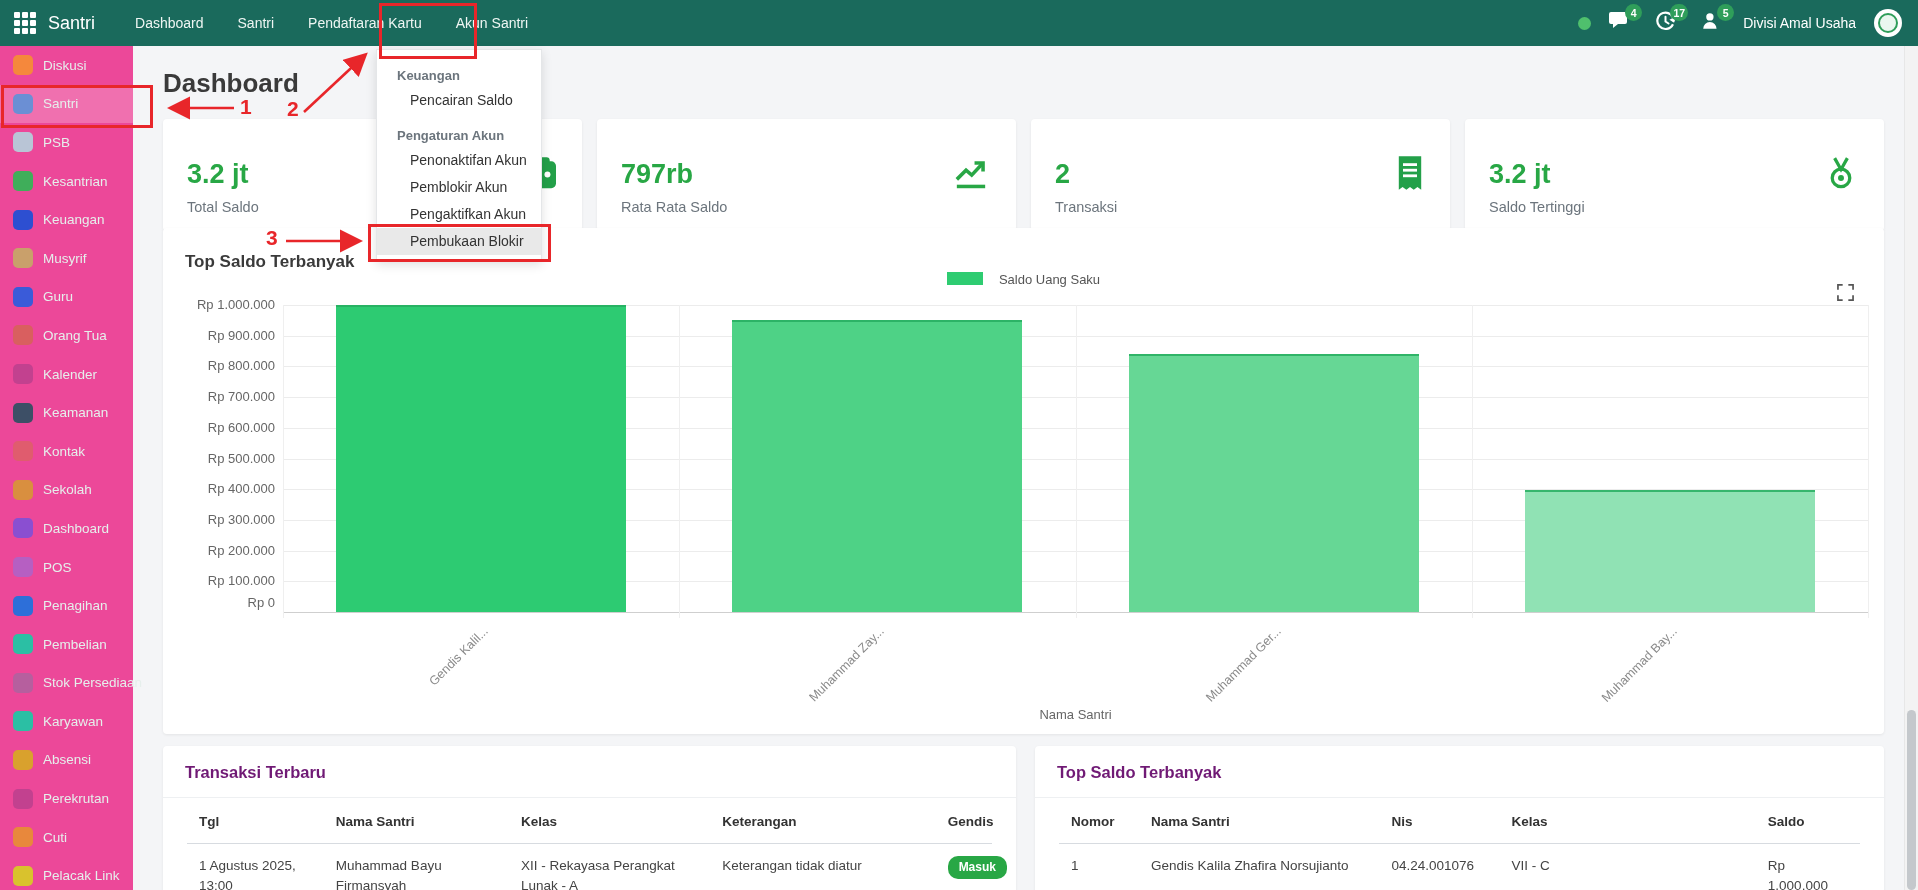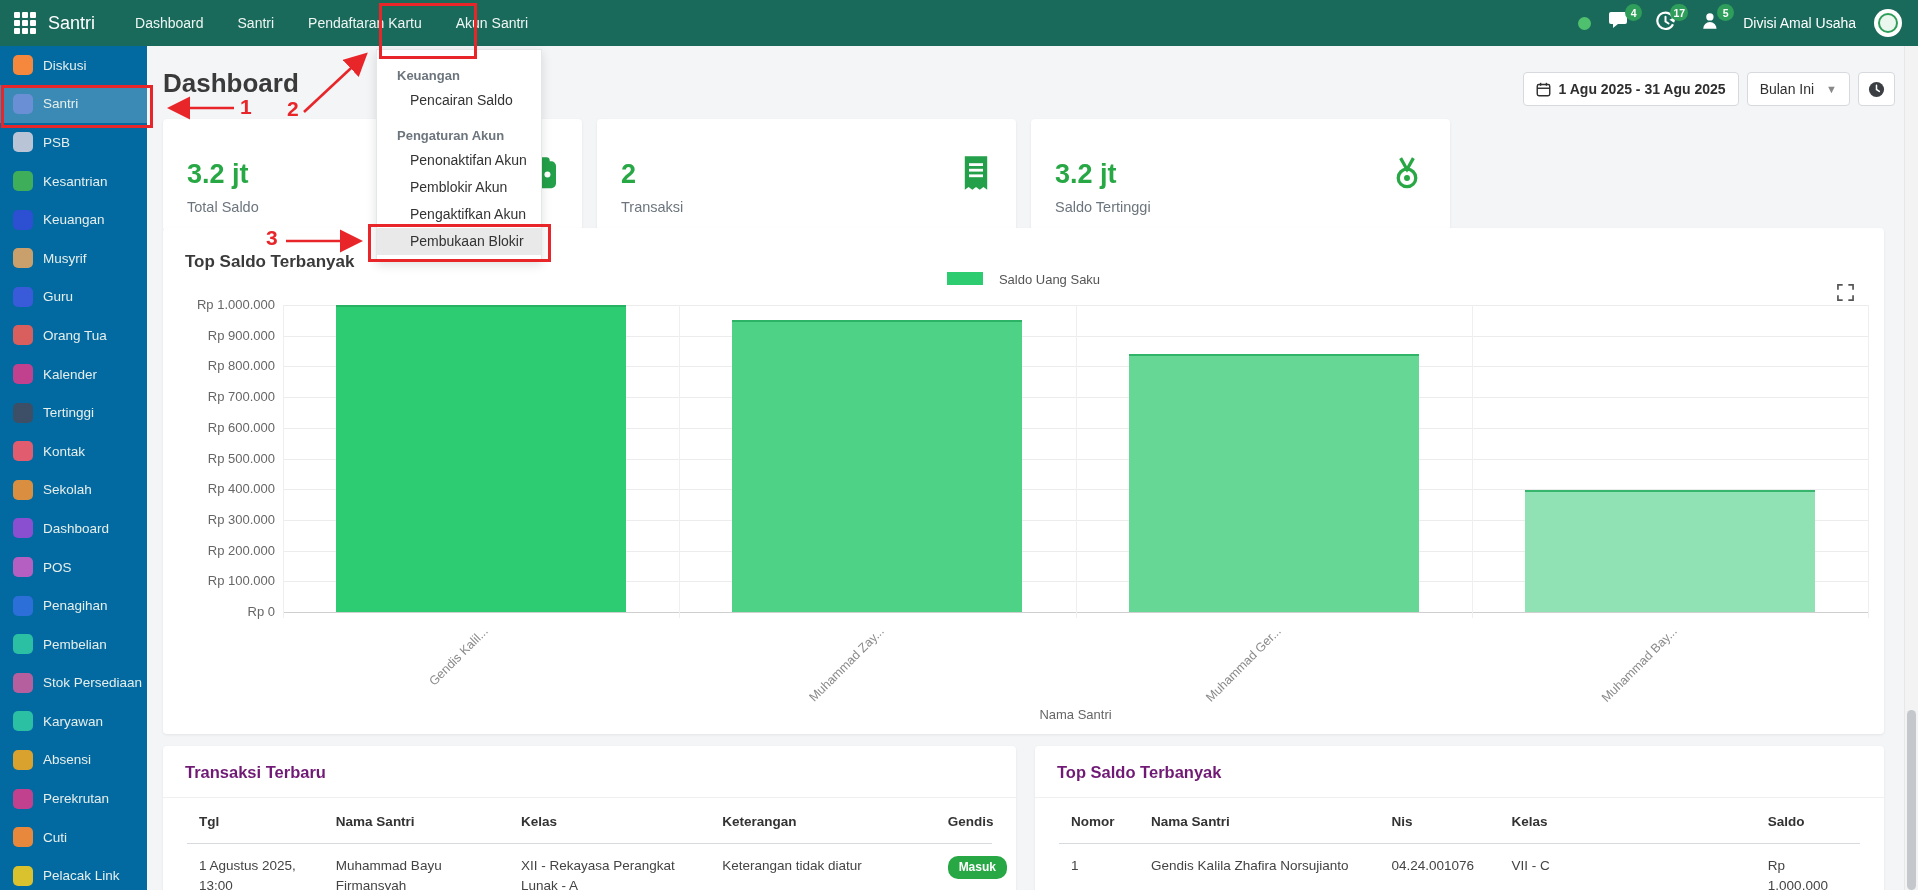--- a/index.html
+++ b/index.html
@@ -28,7 +28,7 @@
     box-sizing:border-box;display:block;}
 
   
-  .sidebar{position:absolute;left:0;top:46px;width:147px;height:844px;background:#0369a1;z-index:20;}
+  .sidebar{position:absolute;left:0;top:46px;width:133px;height:844px;background:#ec4899;z-index:20;}
   .side-item{height:38.6px;display:flex;align-items:center;gap:10px;cursor:pointer;}
   .side-item.active{background:rgba(255,255,255,.22);}
   .side-ico{width:20px;height:20px;border-radius:5px;margin-left:13px;flex:0 0 auto;}

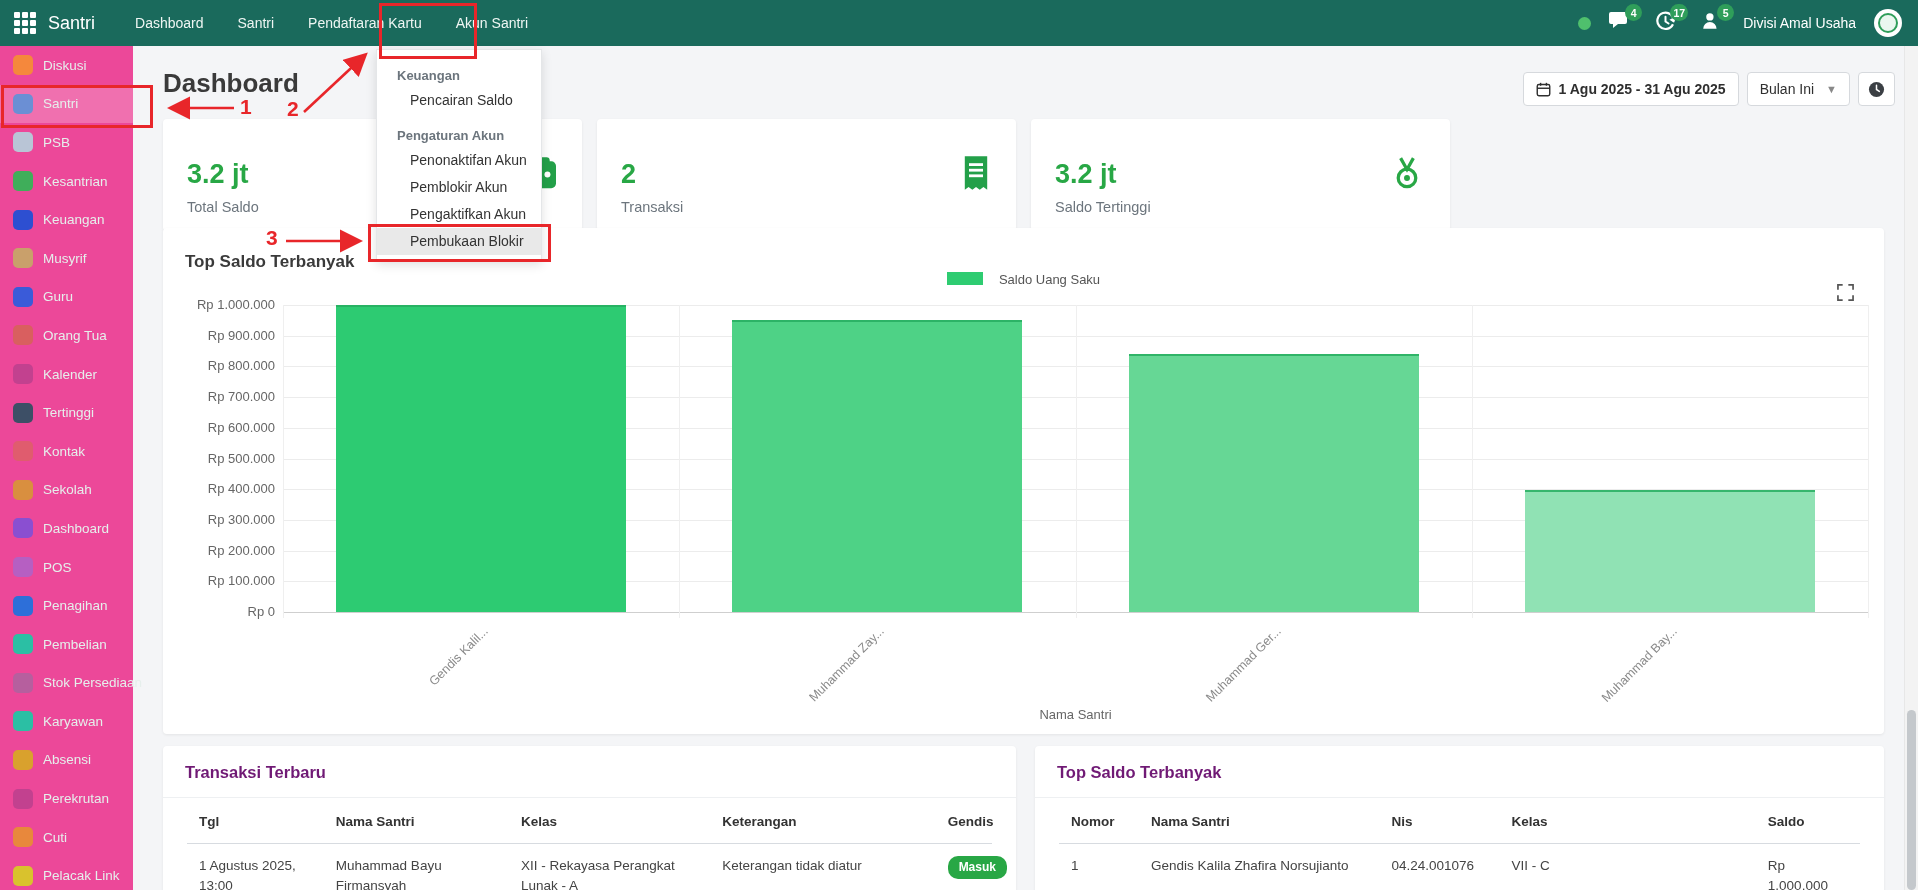--- a/index.html
+++ b/index.html
@@ -247,27 +247,6 @@
 
   <div class="page-title">Dashboard</div>
 
-  <div class="toolbar">
-    <div class="tool-btn">
-      <svg width="15" height="15" viewBox="0 0 18 18">
-        <rect x="1.5" y="3" width="15" height="13.5" rx="2" fill="none" stroke="#2f2f2f" stroke-width="1.7"></rect>
-        <line x1="1.5" y1="7.5" x2="16.5" y2="7.5" stroke="#2f2f2f" stroke-width="1.7"></line>
-        <line x1="5.5" y1="1" x2="5.5" y2="4.5" stroke="#2f2f2f" stroke-width="1.7"></line>
-        <line x1="12.5" y1="1" x2="12.5" y2="4.5" stroke="#2f2f2f" stroke-width="1.7"></line>
-      </svg>
-      <b>1 Agu 2025 - 31 Agu 2025</b>
-    </div>
-    <div class="tool-btn">
-      <span>Bulan Ini</span>
-      <span class="chev">▼</span>
-    </div>
-    <div class="tool-btn" style="padding:0 9px;">
-      <svg width="17" height="17" viewBox="0 0 18 18">
-        <circle cx="9" cy="9" r="8" fill="#3b3f44"></circle>
-        <path d="M9 4.5 V9 L12 11" stroke="#fff" stroke-width="1.6" fill="none" stroke-linecap="round"></path>
-      </svg>
-    </div>
-  </div>
 
   <div class="cards-row" id="cards-row">
       <div class="stat-card">

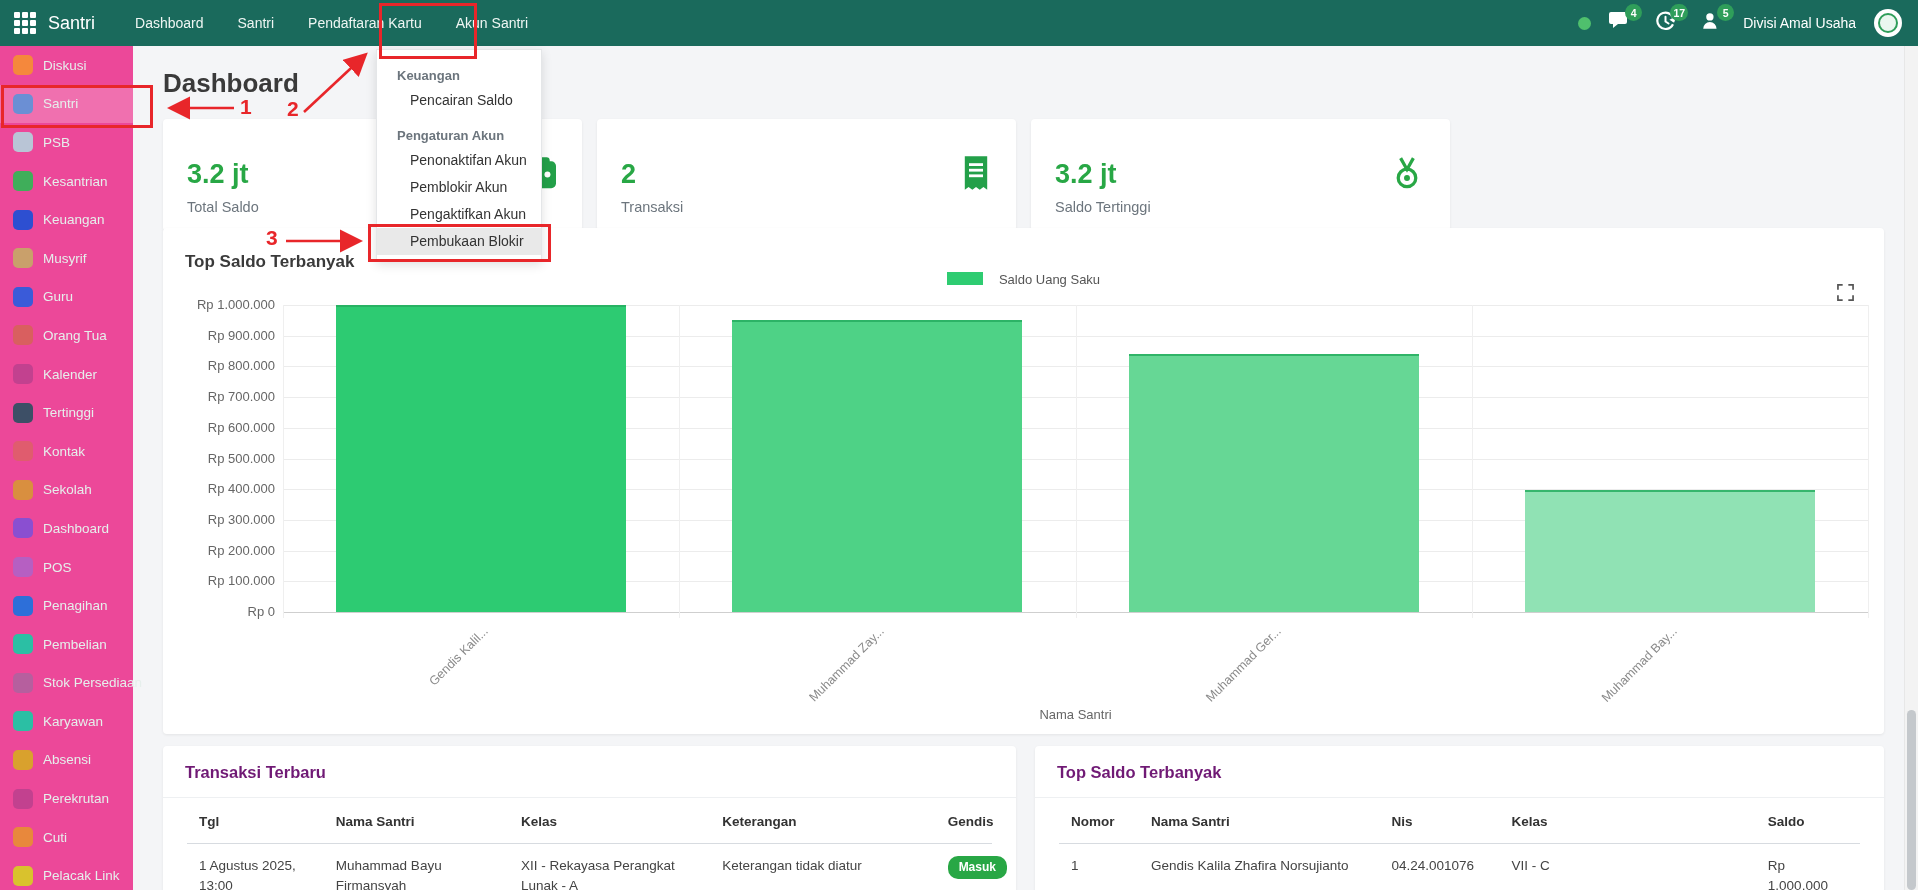--- a/index.html
+++ b/index.html
@@ -256,6 +256,15 @@
             <rect x="0" y="0" width="20" height="4.5" rx="2" fill="#23a049"></rect>
             <rect x="0" y="2.6" width="24" height="17" rx="3" fill="#23a049"></rect>
             <circle cx="18.6" cy="11" r="1.9" fill="#fff"></circle>
+          </svg></div>
+      </div>
+      <div class="stat-card">
+        <div class="stat-value">797rb</div>
+        <div class="stat-label">Rata Rata Saldo</div>
+        <div class="stat-ico"><svg width="38" height="34" viewBox="0 0 24 24">
+            <path d="M2 16.5 8.5 10l4 3.5L20 5.5" fill="none" stroke="#28a745" stroke-width="2.5"></path>
+            <path d="M14.5 5h6v6" fill="none" stroke="#28a745" stroke-width="2.5"></path>
+            <path d="M2 21.5h20" stroke="#28a745" stroke-width="2.5"></path>
           </svg></div>
       </div>
       <div class="stat-card">

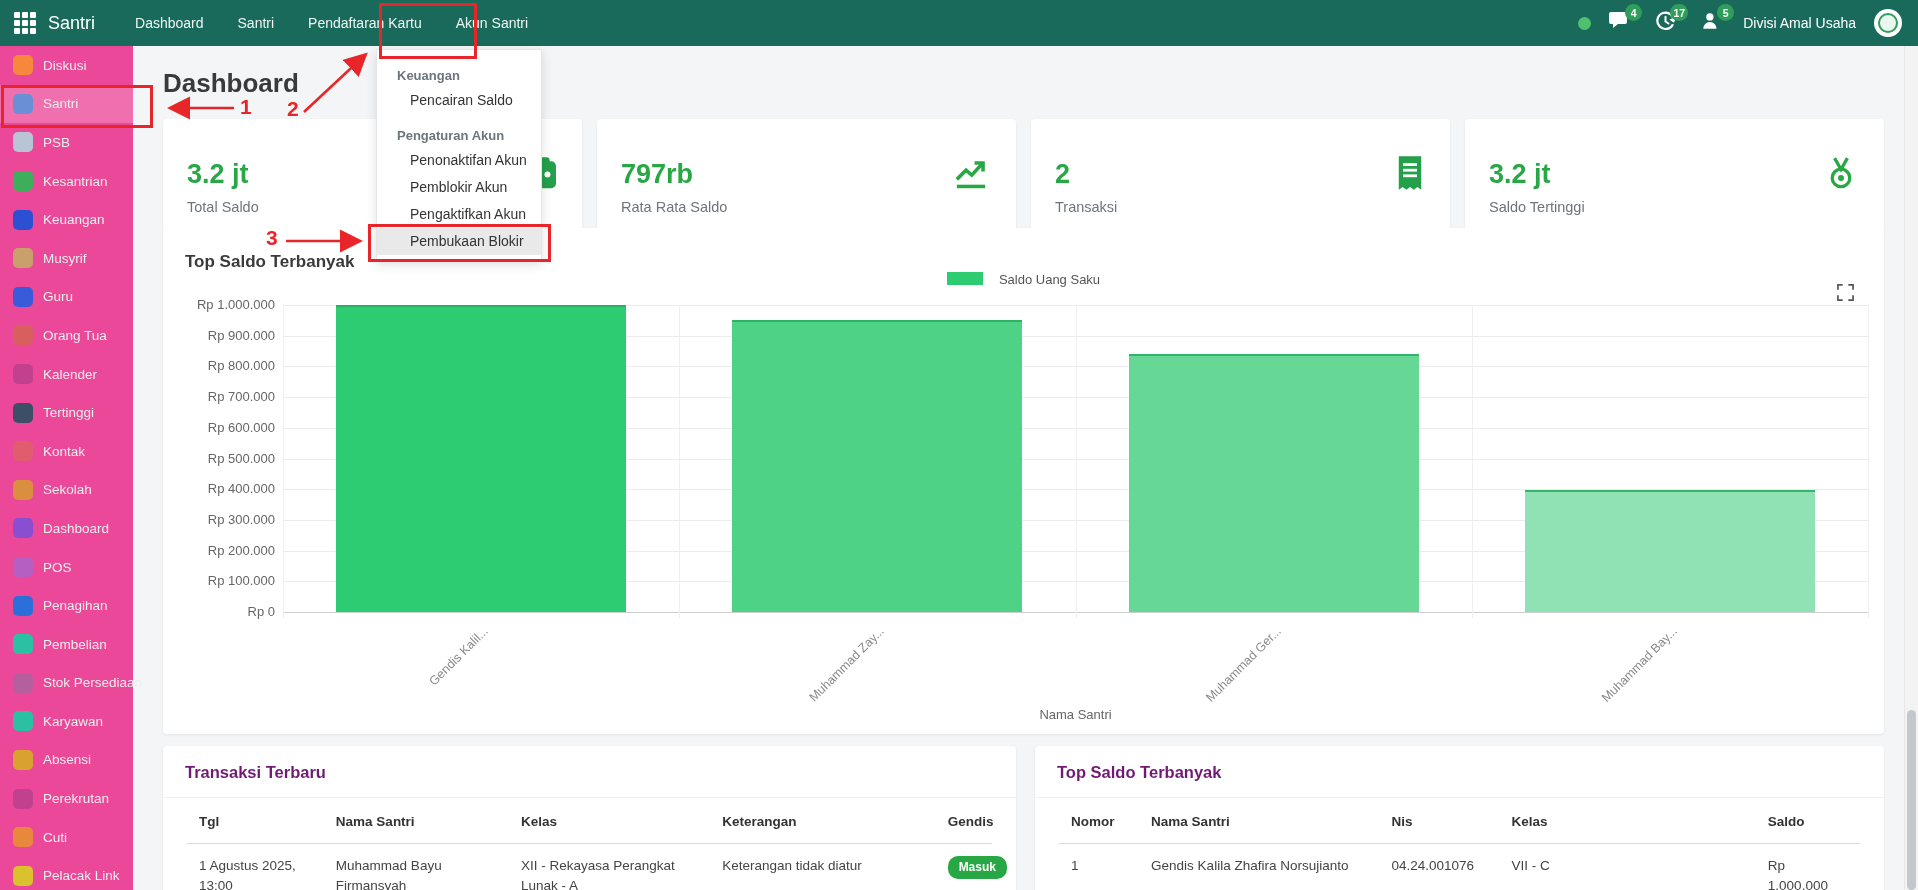--- a/index.html
+++ b/index.html
@@ -193,7 +193,7 @@
       </div>
       <div class="side-item">
         <span class="side-ico" style="background: rgb(61, 79, 102);"></span>
-        <span class="side-label">Tertinggi</span>
+        <span class="side-label">Keamanan</span>
       </div>
       <div class="side-item">
         <span class="side-ico" style="background: rgb(224, 92, 110);"></span>

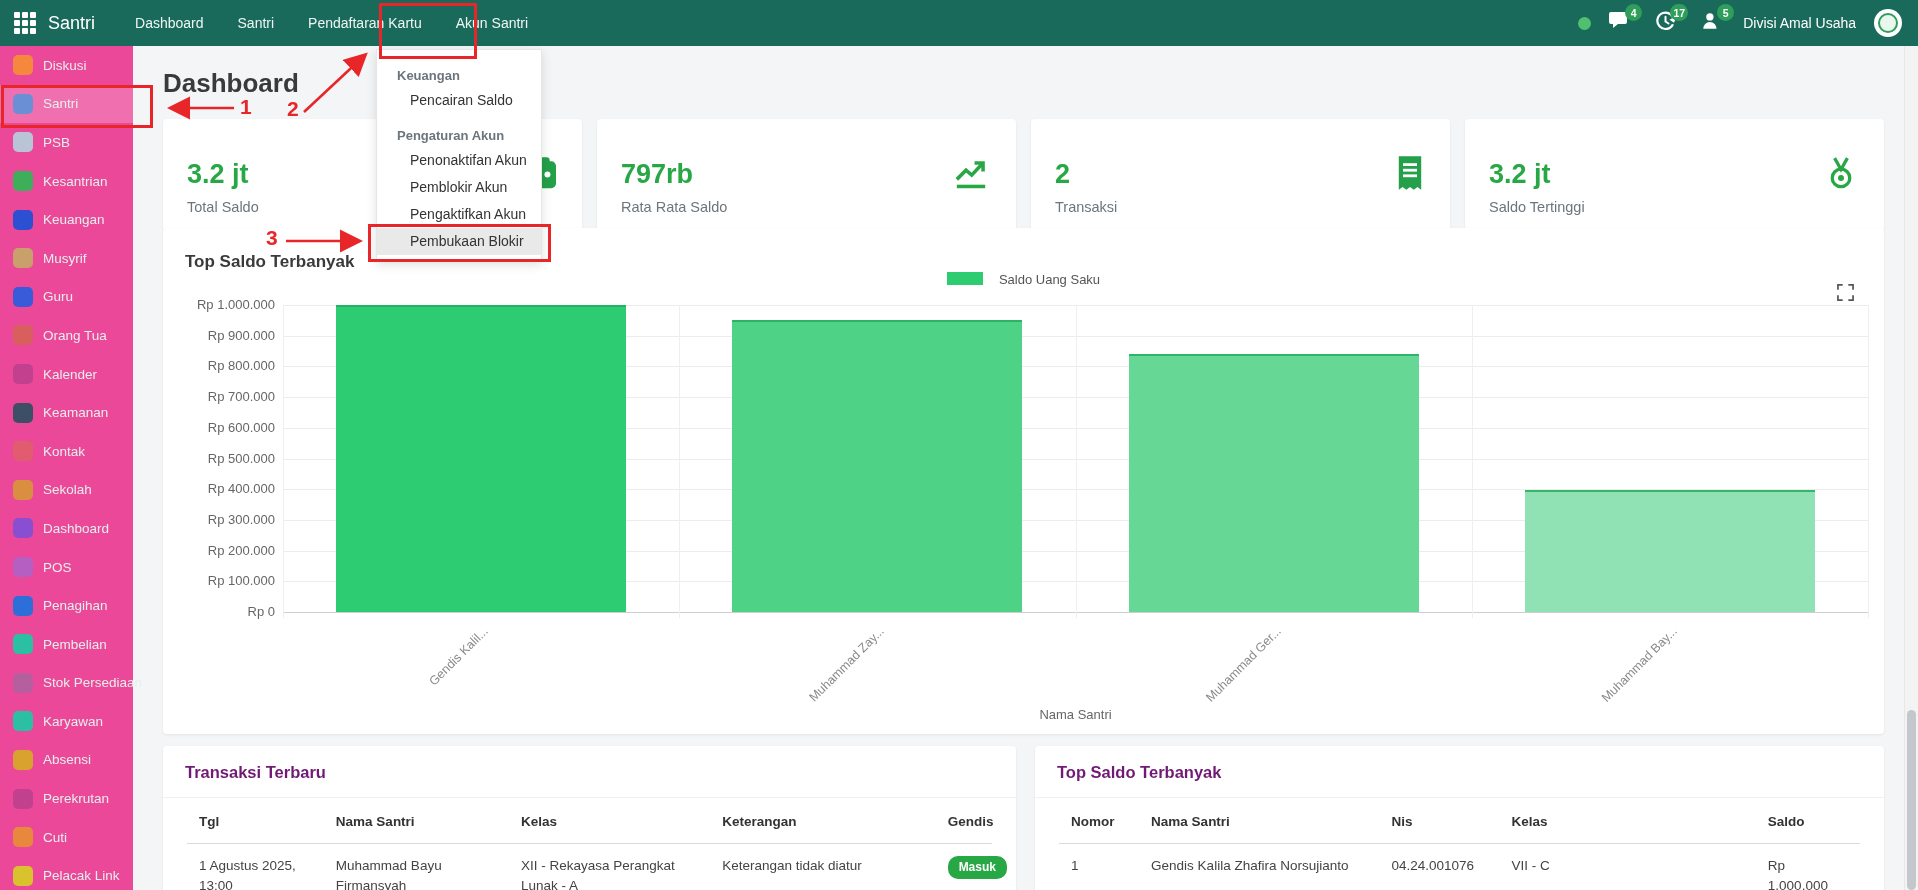--- a/index.html
+++ b/index.html
@@ -301,7 +301,7 @@
     </div>
     <div class="plot" id="plot">
         <div class="hgrid base" style="top: 307px;"></div>
-        <div class="ytick" style="top: 299px; text-align: right;">Rp 0</div>
+        <div class="ytick" style="top: 290px; text-align: right;">Rp 0</div>
         <div class="hgrid" style="top: 276.3px;"></div>
         <div class="ytick" style="top: 268.3px;">Rp 100.000</div>
         <div class="hgrid" style="top: 245.6px;"></div>

